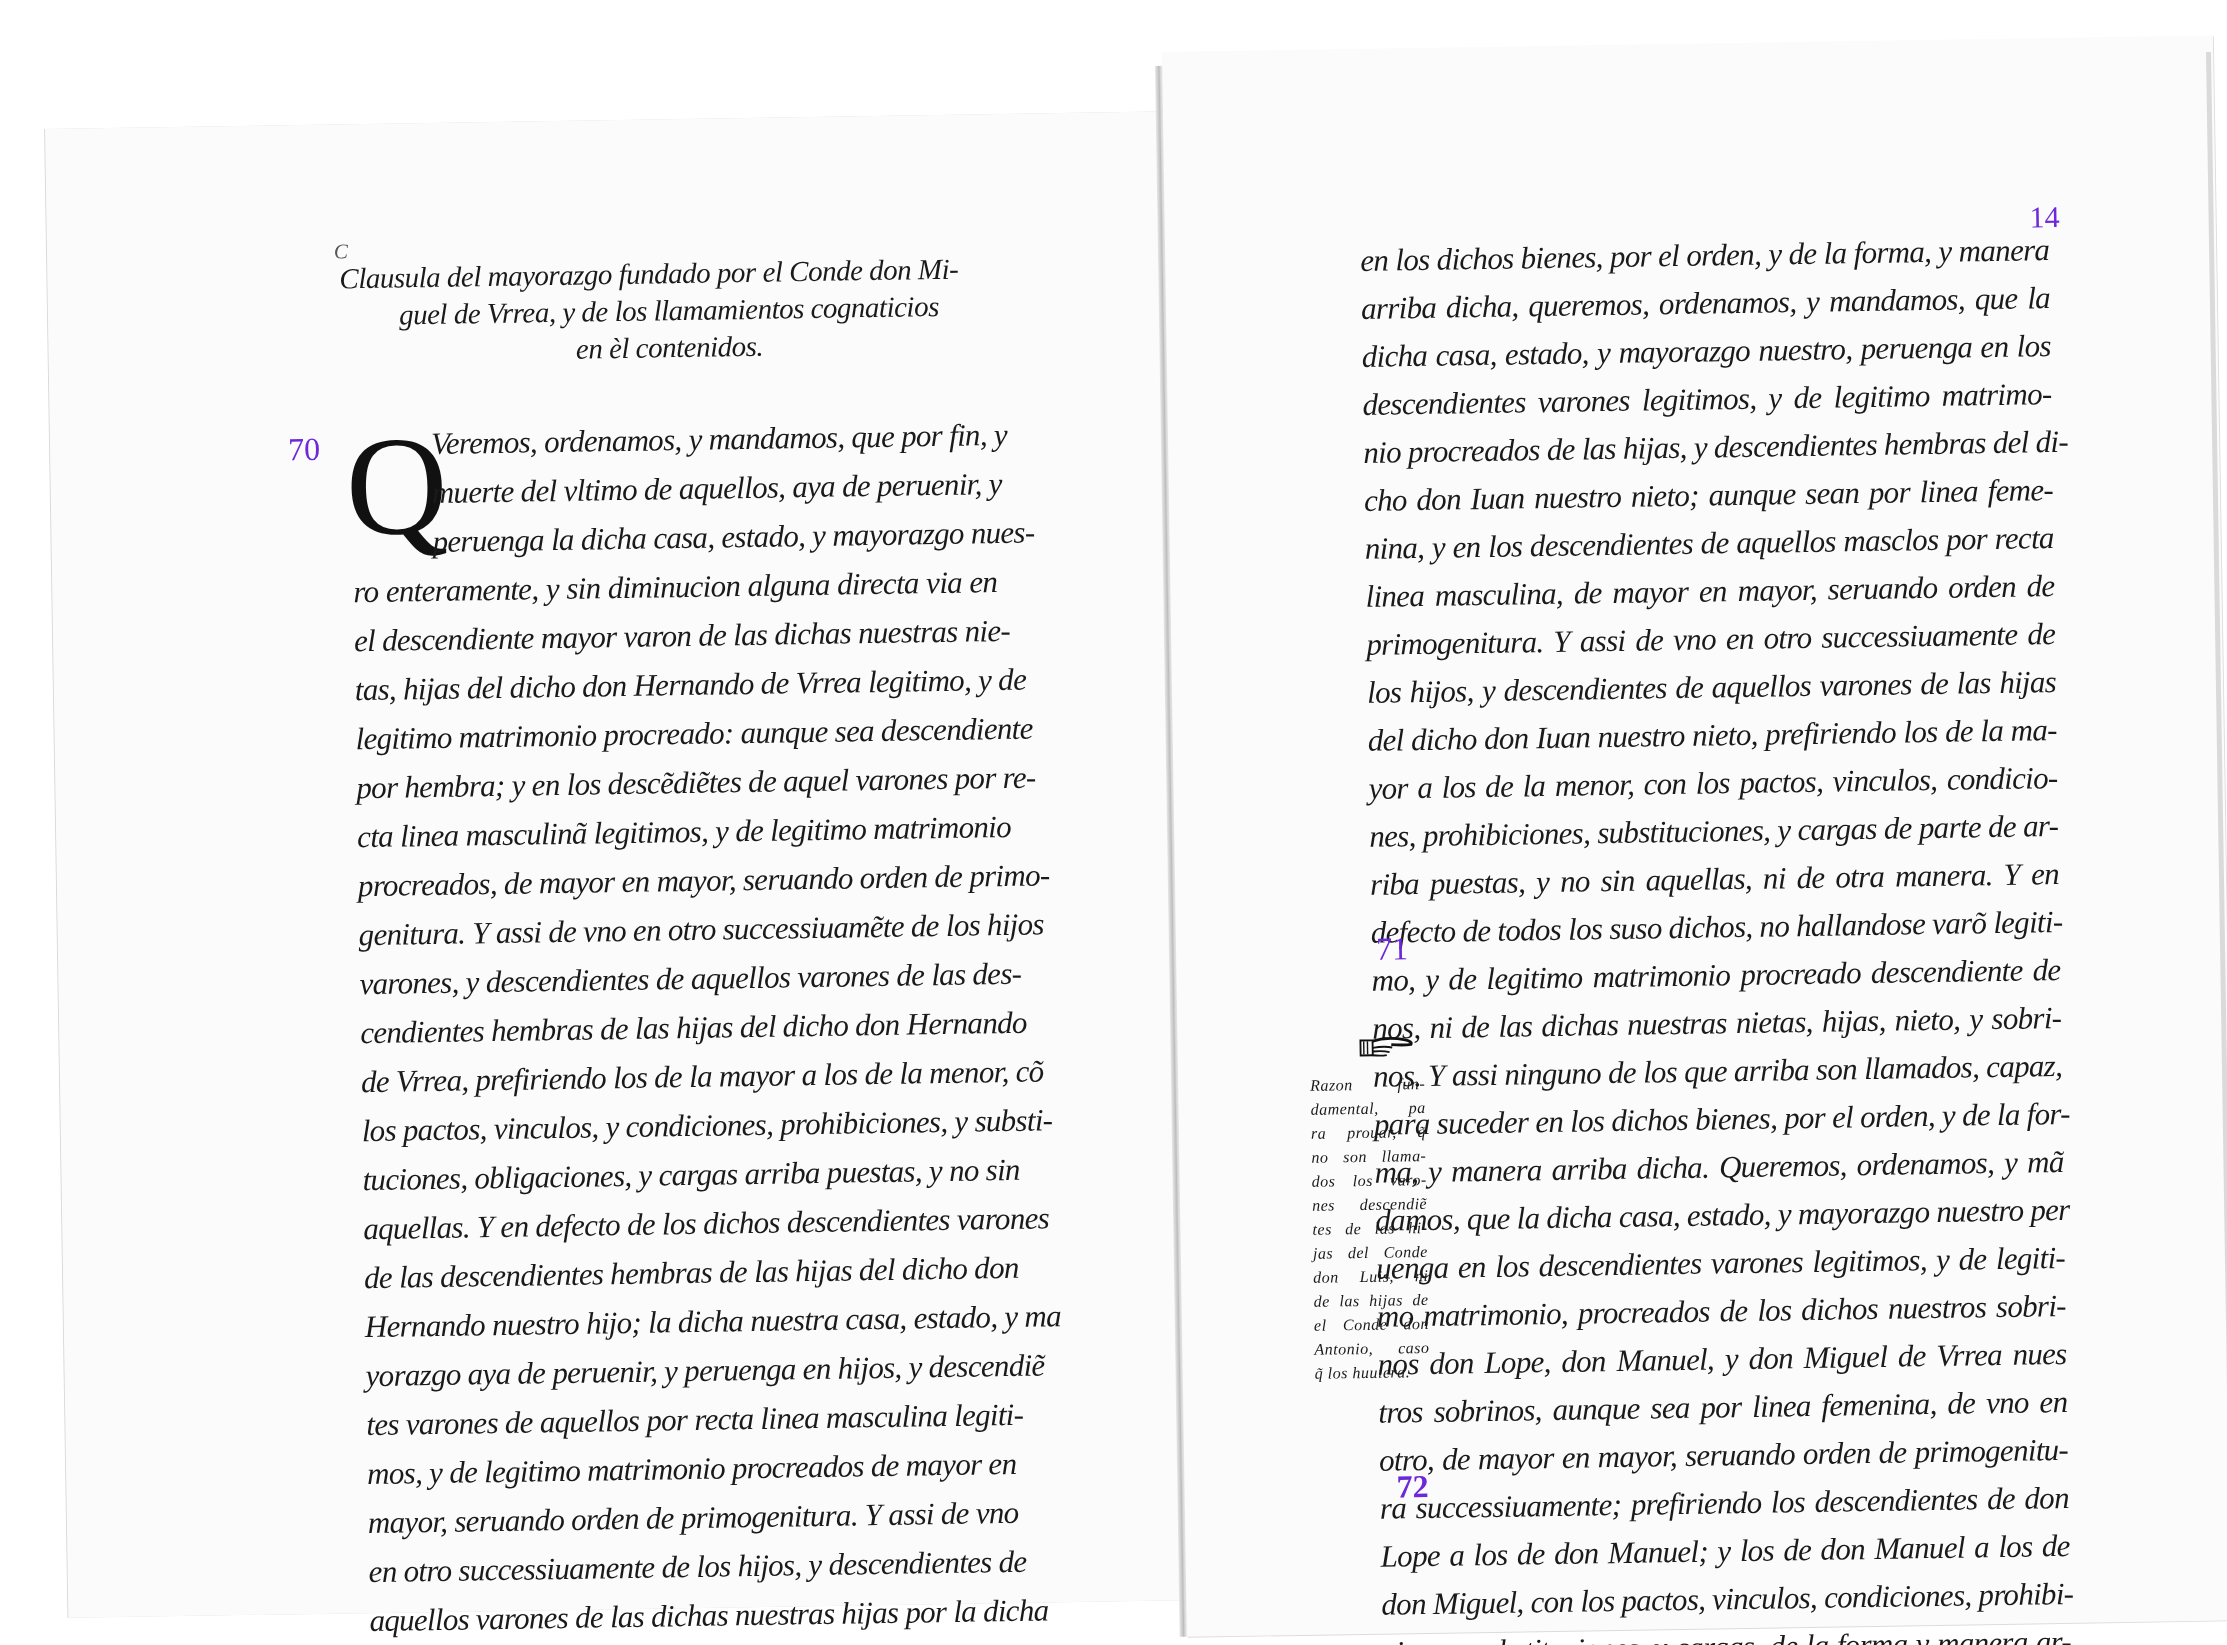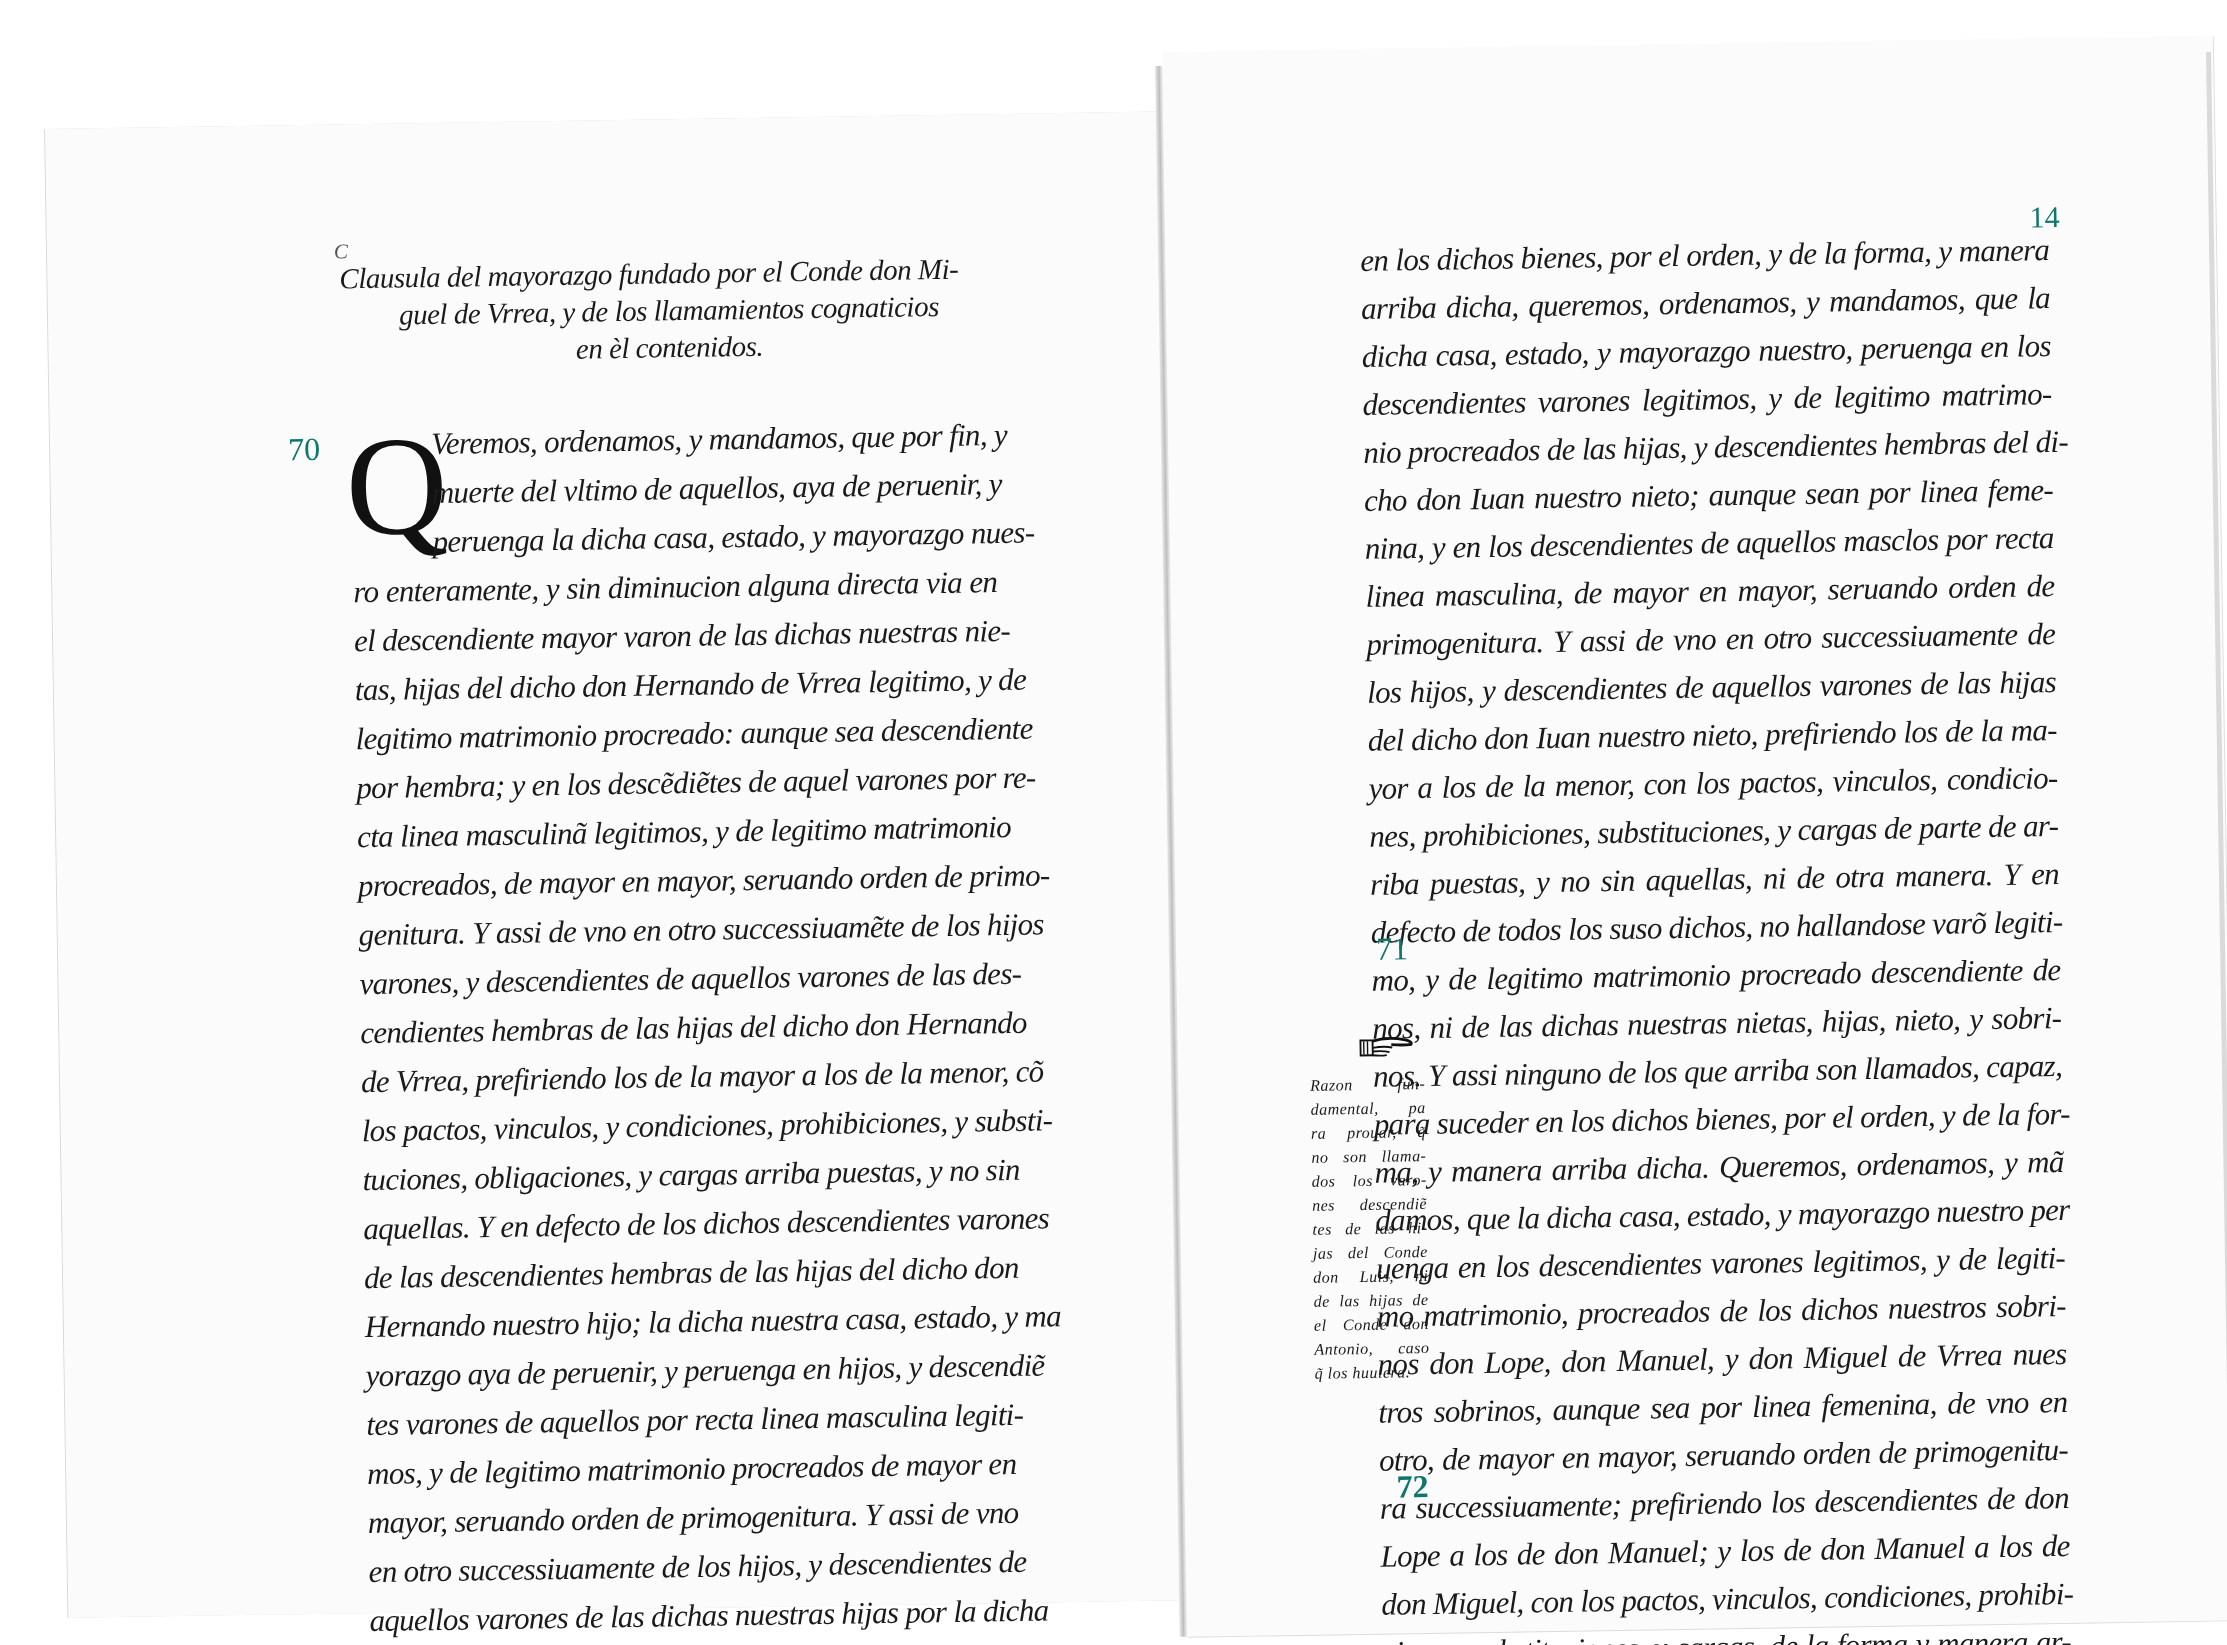--- a/index.html
+++ b/index.html
@@ -56,7 +56,7 @@
     font-family:"Liberation Serif", serif; color:#111;
   }
   .margin-num {
-    position:absolute; font-family:"Liberation Serif", serif; font-size:32px; color:#0f766e;
+    position:absolute; font-family:"Liberation Serif", serif; font-size:32px; color:#6d28d9;
   }
   #num-70 { left:238px; top:306px; }
 

